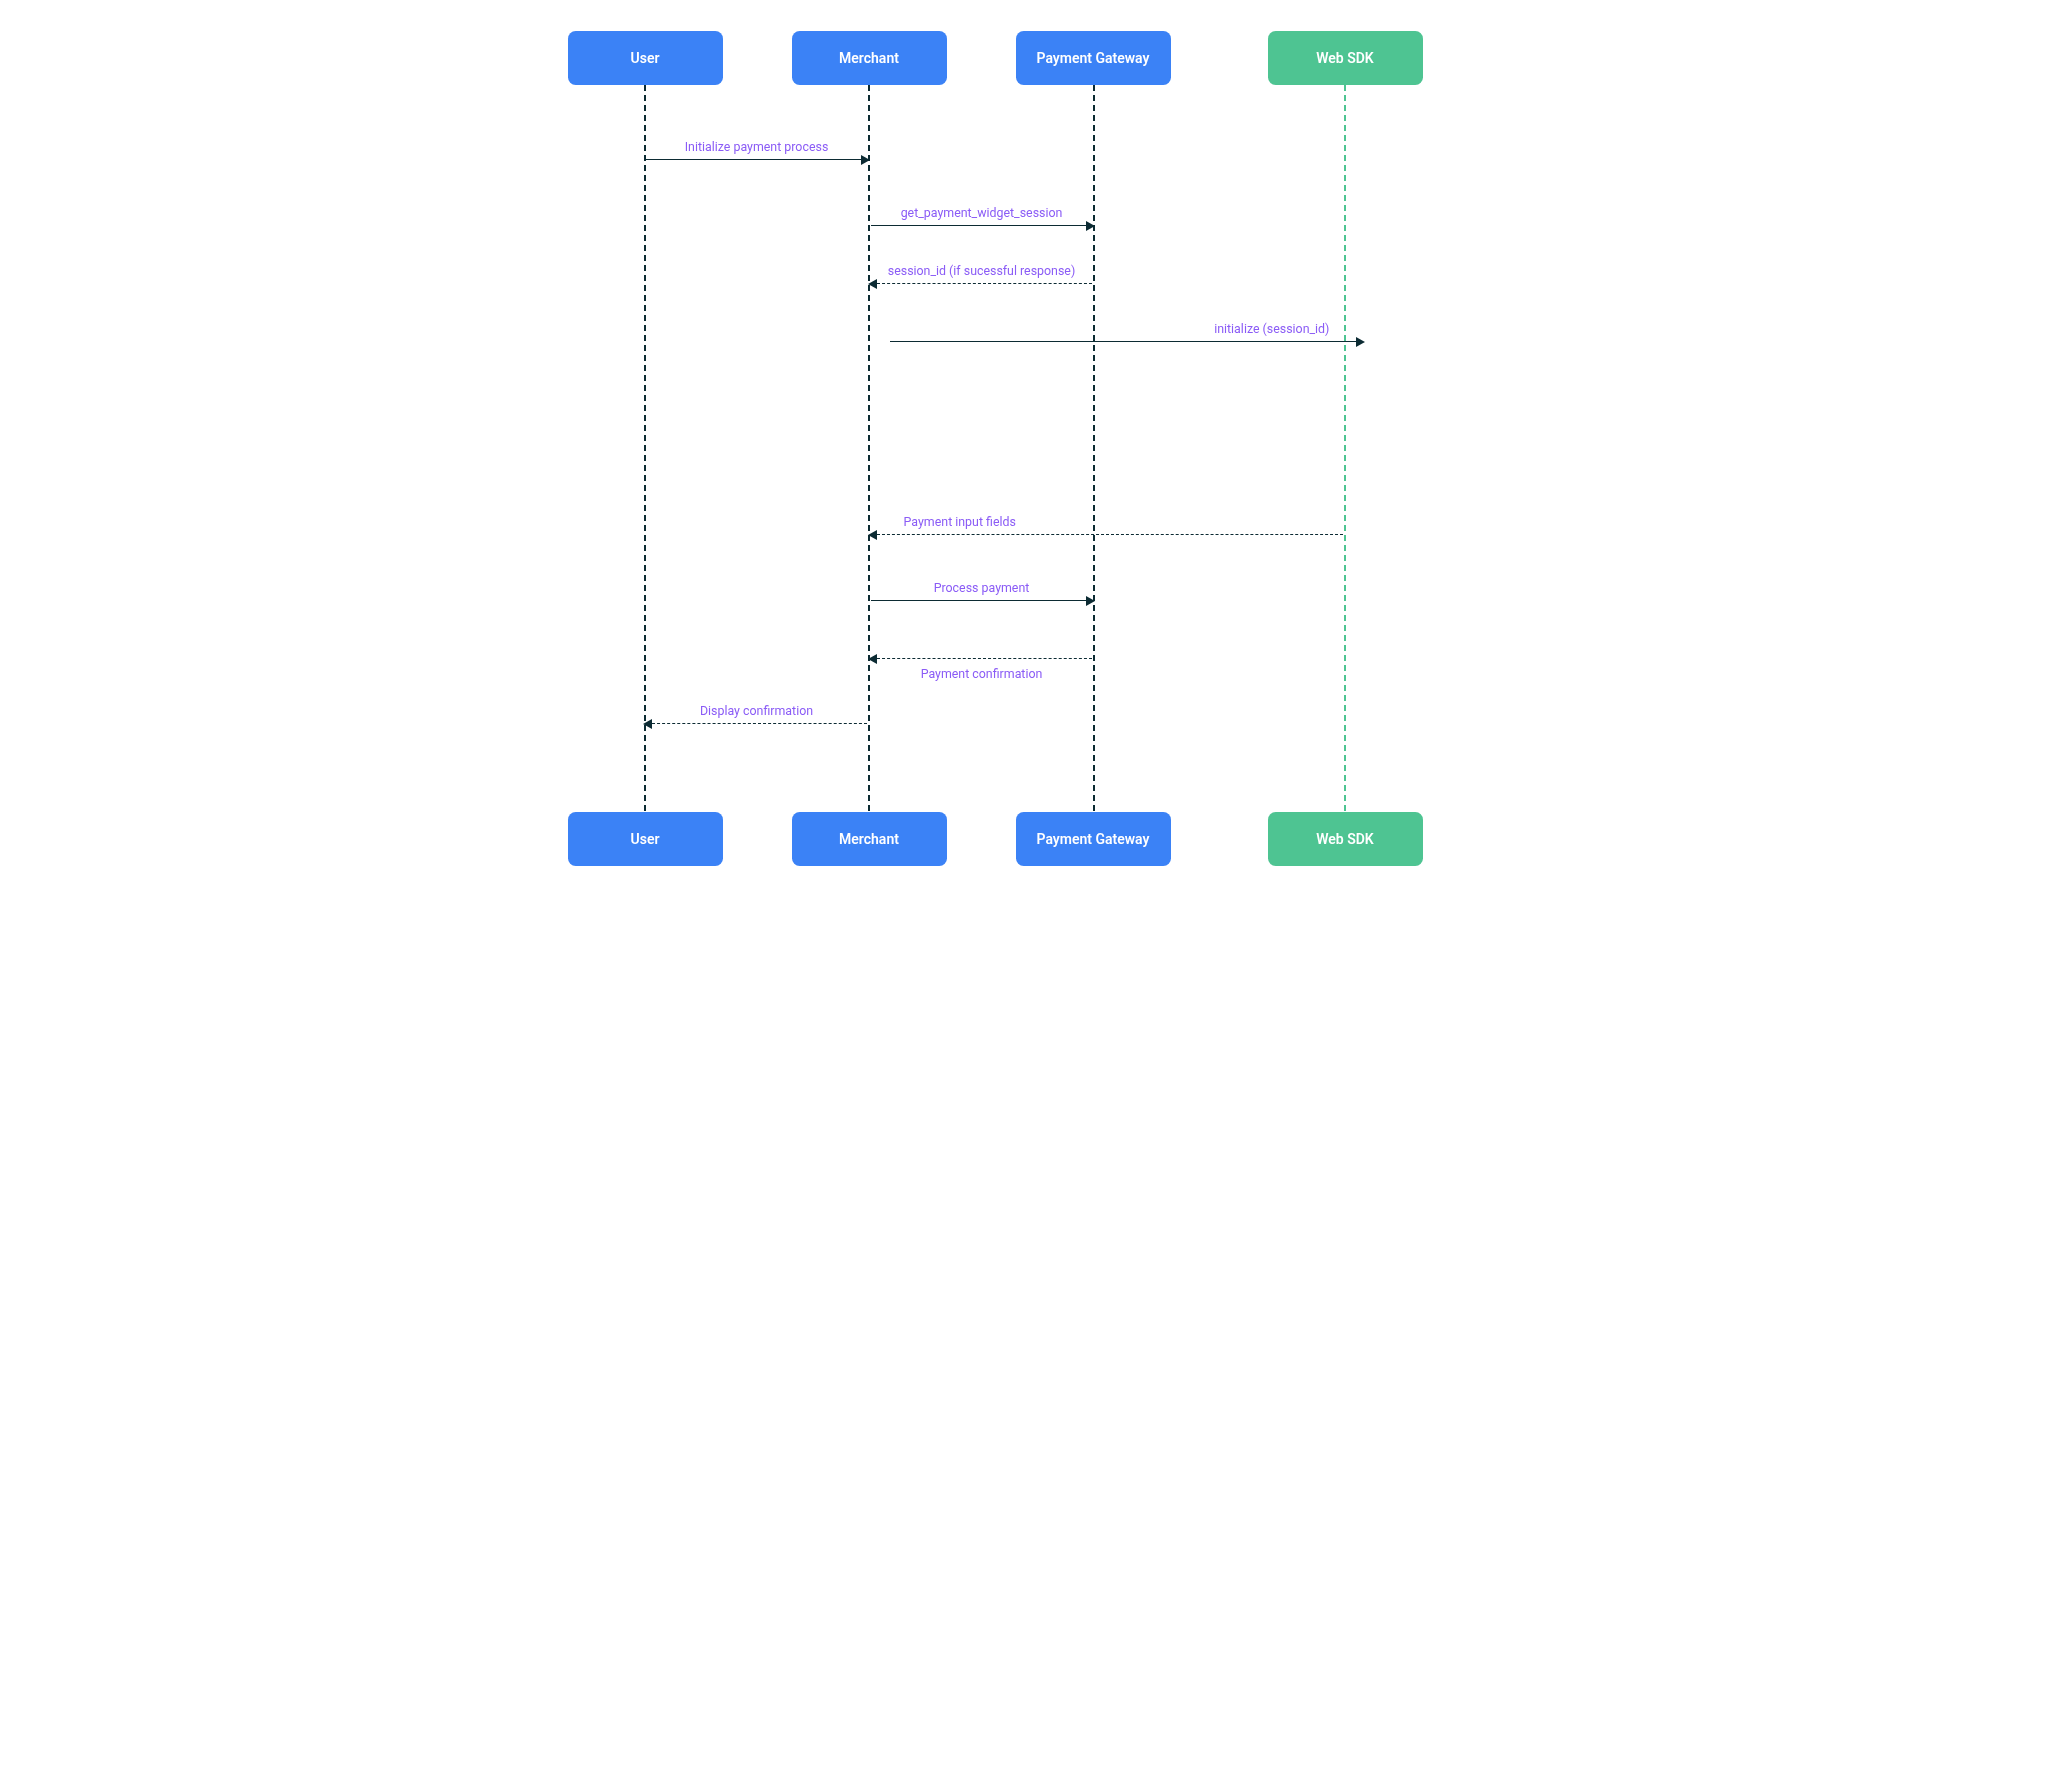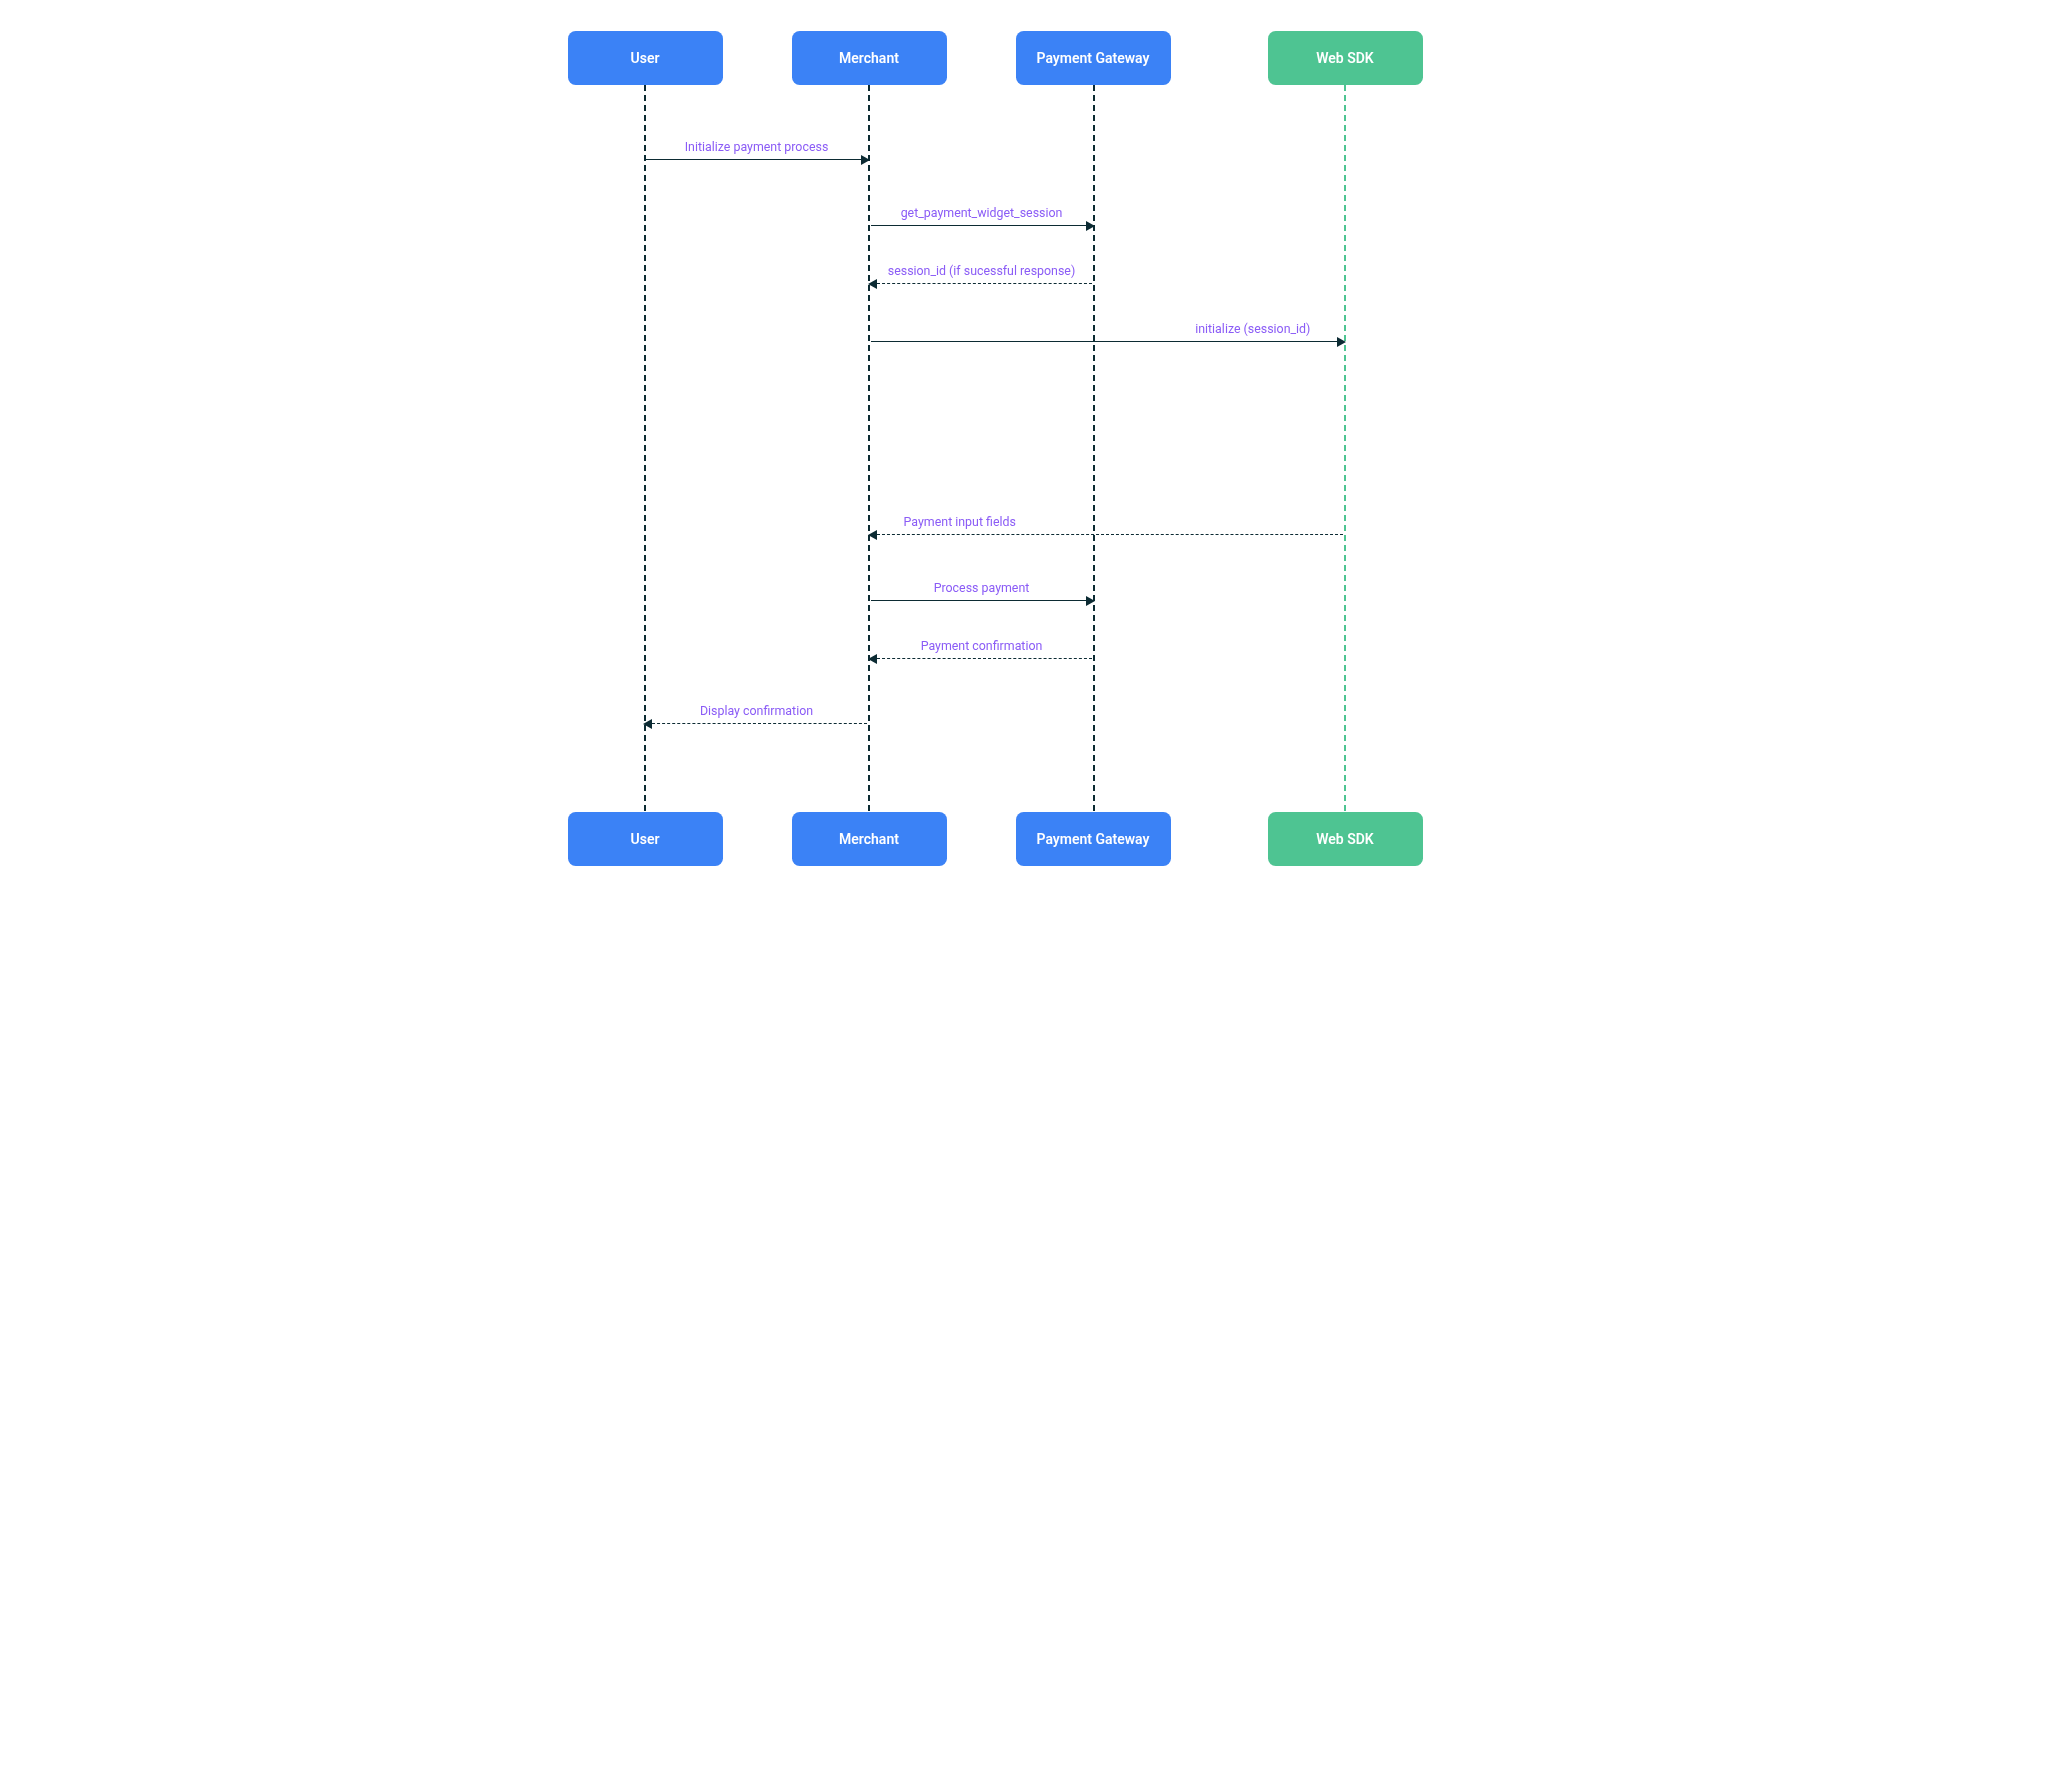--- a/index.html
+++ b/index.html
@@ -123,7 +123,7 @@
       <div class="arrowhead left" style="left: -1.5px;"></div>
       <div class="msg-label" style="left: 50%; transform: translateX(-50%);">session_id (if sucessful response)</div>
     </div>
-    <div class="msg" style="left: 325px; top: 290px; width: 475px; text-align: center;">
+    <div class="msg" style="left: 344px; top: 290px; width: 475px; text-align: center;">
       <div class="msg-line solid" style="left: 1.5px; width: 466px;"></div>
       <div class="arrowhead right" style="right: -1.5px;"></div>
       <div class="msg-label" style="right: 31px;">initialize (session_id)</div>

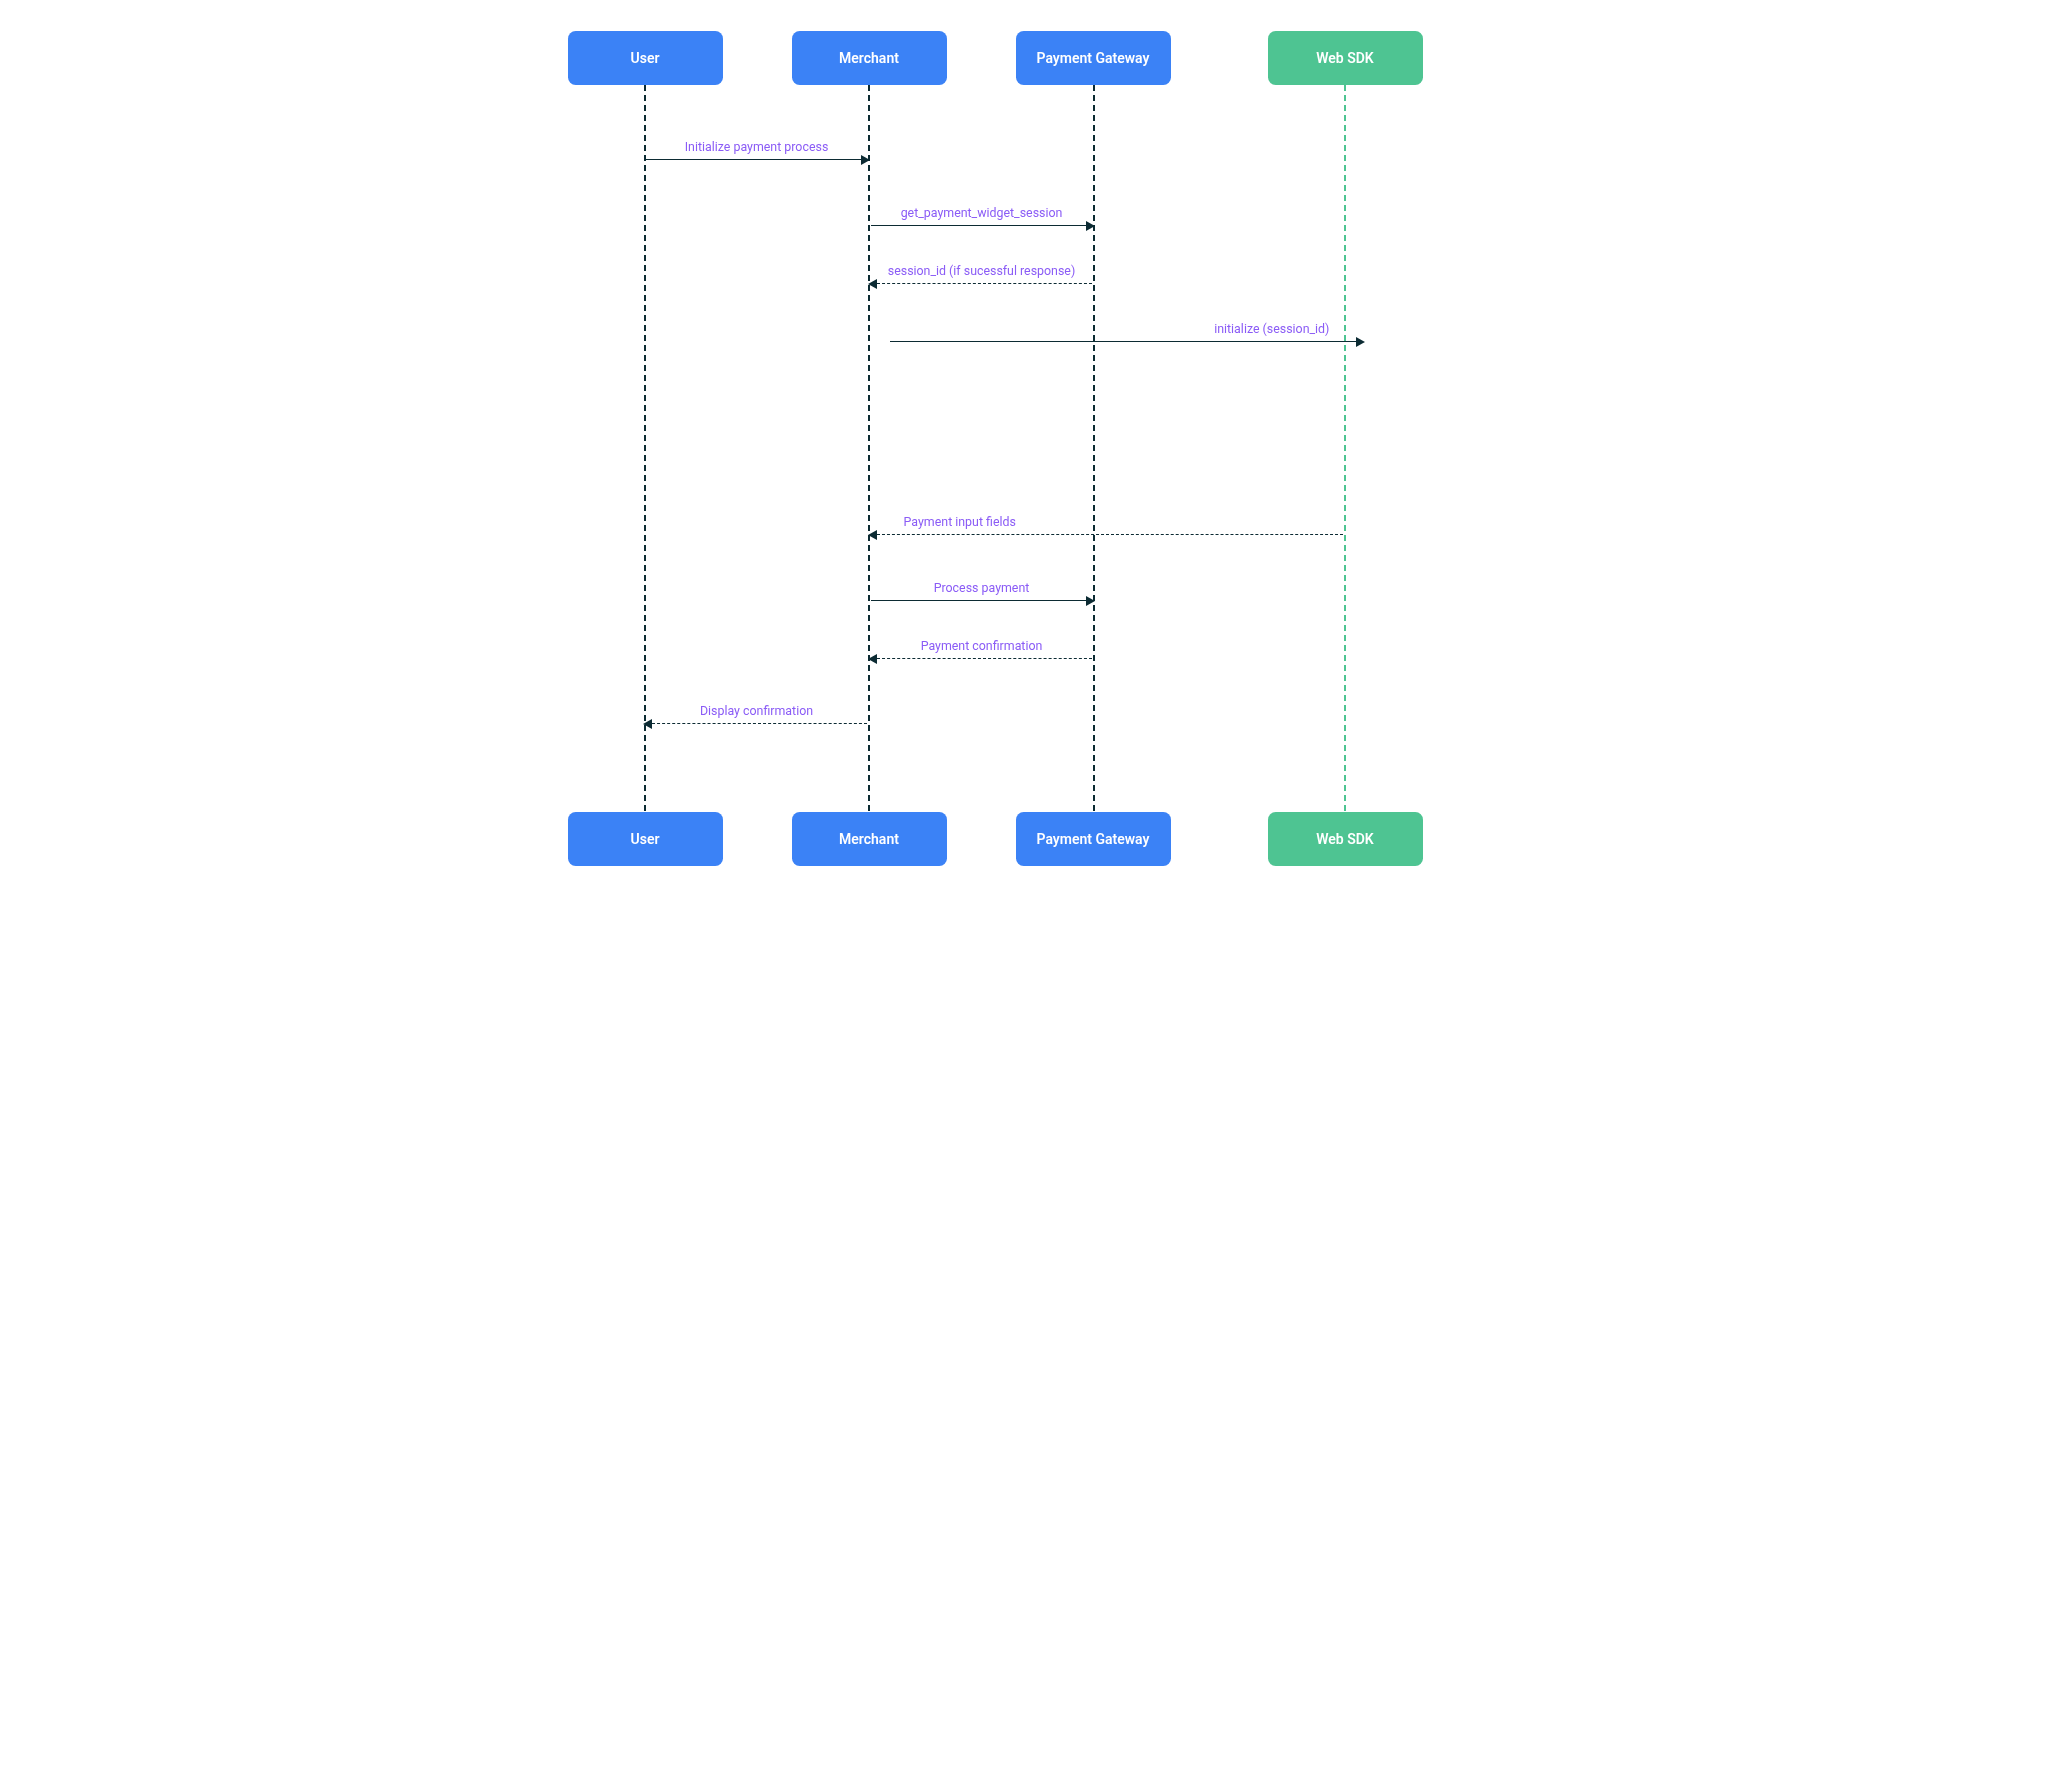--- a/index.html
+++ b/index.html
@@ -141,7 +141,7 @@
     <div class="msg" style="left: 325px; top: 607px; width: 224px;">
       <div class="msg-line dashed" style="left: 7.7px; width: 215px;"></div>
       <div class="arrowhead left" style="left: -1.5px;"></div>
-      <div class="msg-label" style="left: 50%; transform: translateX(-50%);">Payment confirmation</div>
+      <div class="msg-label" style="left: 50%; transform: translateX(-50%); margin-top: 28px;">Payment confirmation</div>
     </div>
     <div class="msg" style="left: 100px; top: 672px; width: 224px;">
       <div class="msg-line dashed" style="left: 7.7px; width: 215px;"></div>

